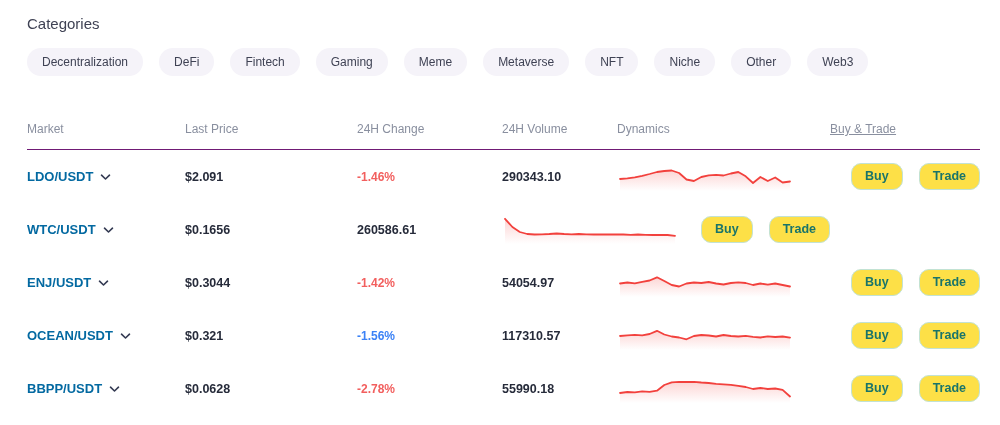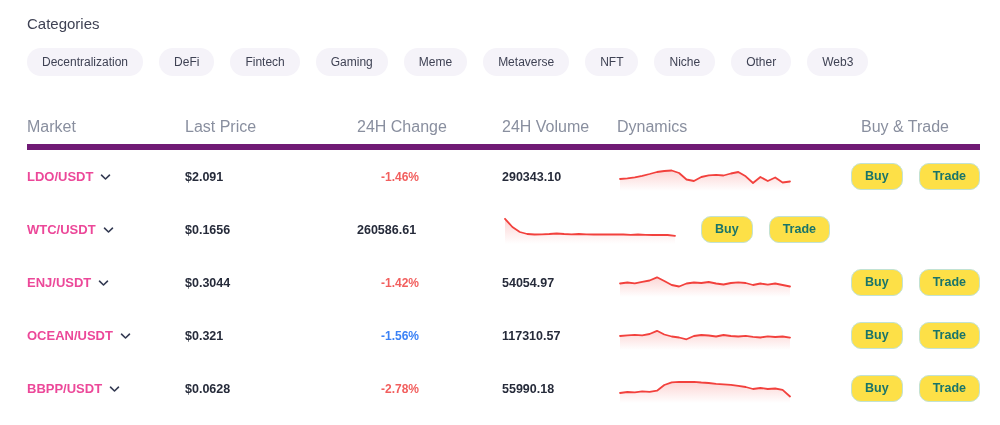--- a/index.html
+++ b/index.html
@@ -42,9 +42,9 @@
   .table-header {
     margin-top: 33px;
     height: 41px;
-    border-bottom: 6px solid #701a75;
+    border-bottom: 1px solid #701a75;
     color: #898f9f;
-    font-size: 16px;
+    font-size: 12px;
   }
   .th-right { text-align: center; }
 

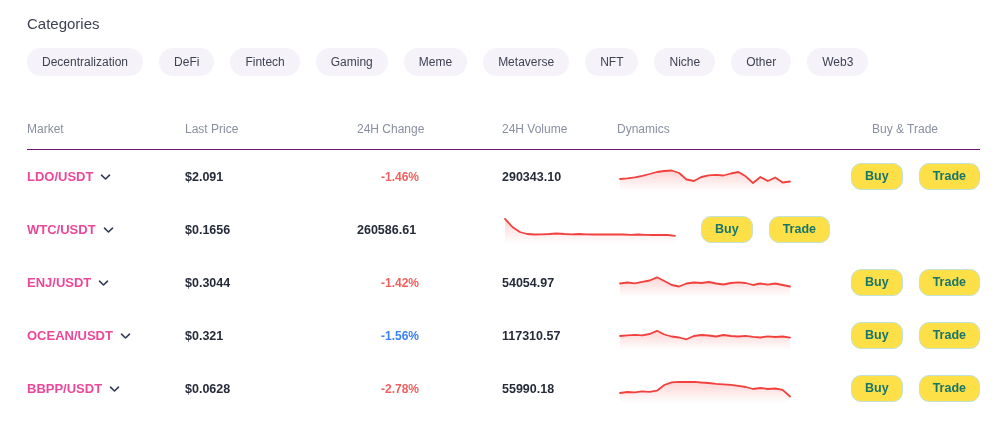--- a/index.html
+++ b/index.html
@@ -46,7 +46,7 @@
     color: #898f9f;
     font-size: 12px;
   }
-  .th-right { text-align: center; }
+  .th-right { text-align: left; text-decoration: underline; }
 
   .row { height: 53px; }
 

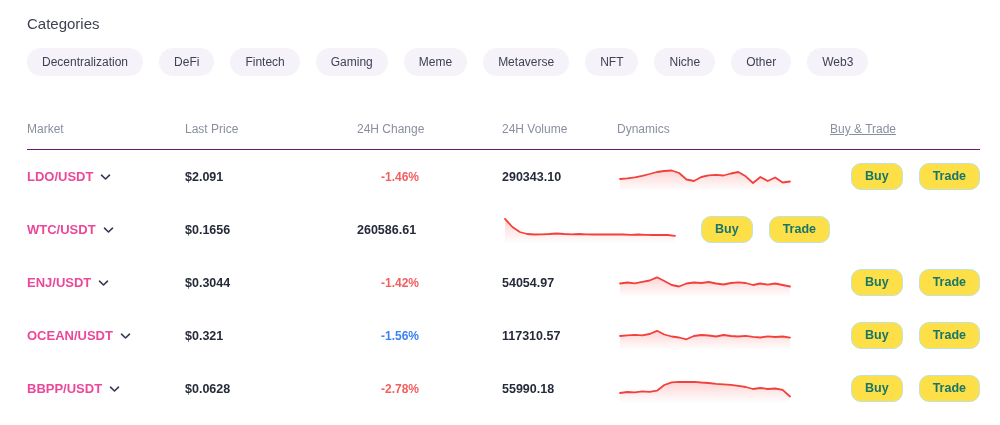--- a/index.html
+++ b/index.html
@@ -54,7 +54,7 @@
     display: inline-flex;
     align-items: center;
     gap: 7px;
-    color: #ec4899;
+    color: #0369a1;
     font-size: 13px;
     font-weight: 700;
     cursor: pointer;

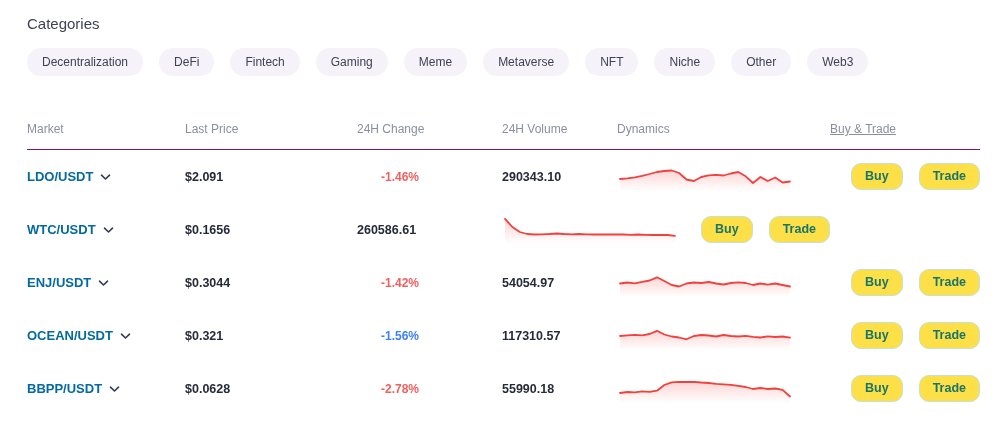--- a/index.html
+++ b/index.html
@@ -73,7 +73,6 @@
   .change {
     font-size: 12px;
     font-weight: 700;
-    margin-left: 24px;
   }
 
   .dynamics { line-height: 0; padding-left: 3px; }

